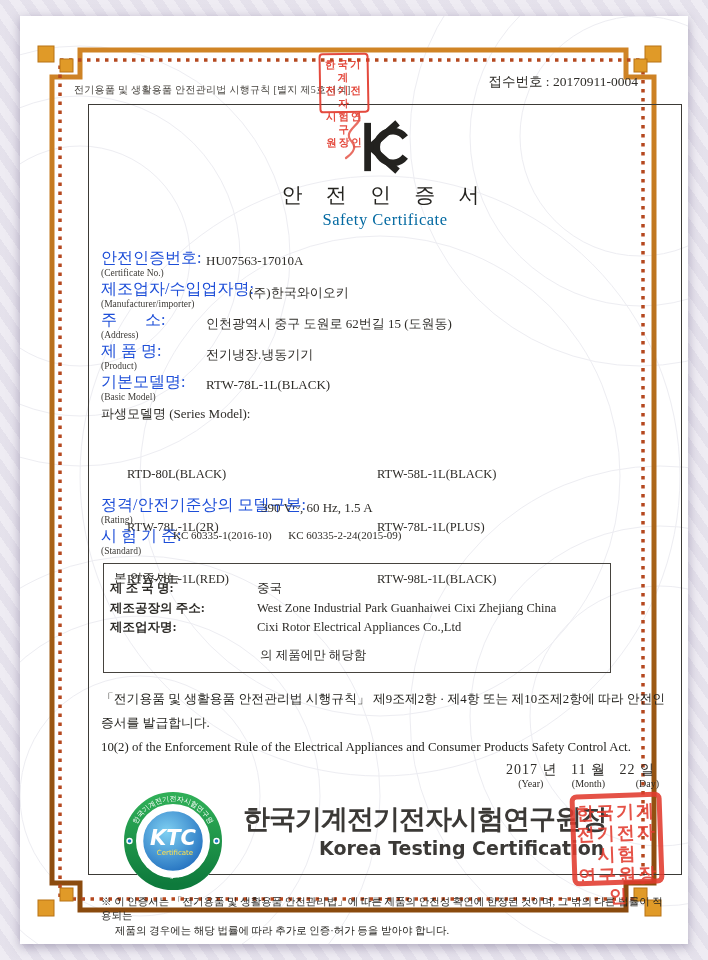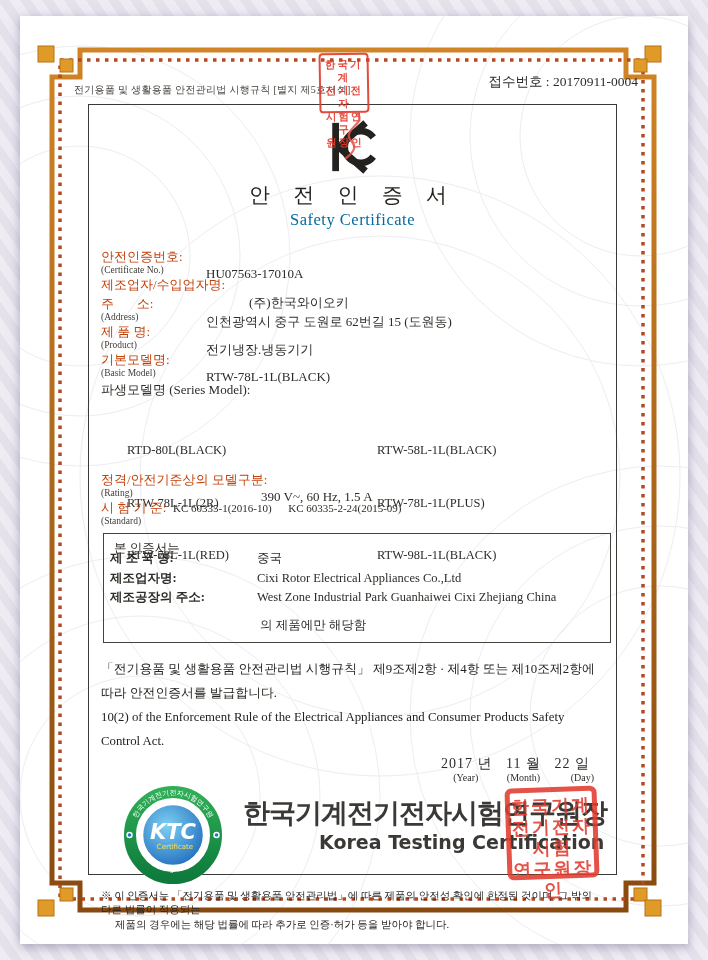--- a/index.html
+++ b/index.html
@@ -22,7 +22,7 @@
   .form-ref{position:absolute;left:74px;top:83px;font-size:10px;color:#46433e;letter-spacing:.3px;}
   .receipt{position:absolute;right:70px;top:73px;font-size:13.5px;color:#2e2c28;}
 
-  .inner-box{position:absolute;left:88px;top:104px;width:529px;height:771px;
+  .inner-box{position:absolute;left:88px;top:104px;width:594px;height:771px;
     border:1.5px solid #3c3a36;padding:0 12px;box-sizing:border-box;background:transparent;}
 
   .kc-wrap{margin-top:14px;text-align:center;height:56px;}

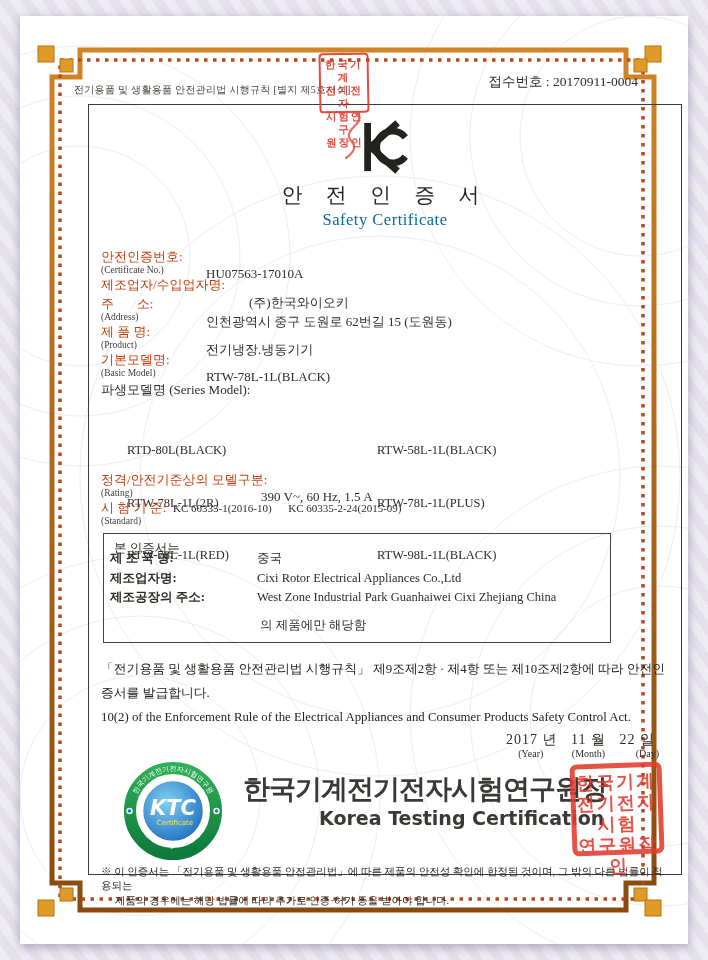--- a/index.html
+++ b/index.html
@@ -31,7 +31,7 @@
 
   .fields{margin-top:18px;}
   .field{position:relative;margin-bottom:1px;}
-  .f-label{font-size:13px;white-space:pre;color:#c2410c;}
+  .f-label{font-size:16px;white-space:pre;color:#1d4ed8;}
   .f-sub{font-size:9.5px;color:#3e3c38;margin-top:-1px;}
   .f-value{position:absolute;left:105px;top:18px;font-size:13px;white-space:pre;}
   .f-value.wide{left:148px;}

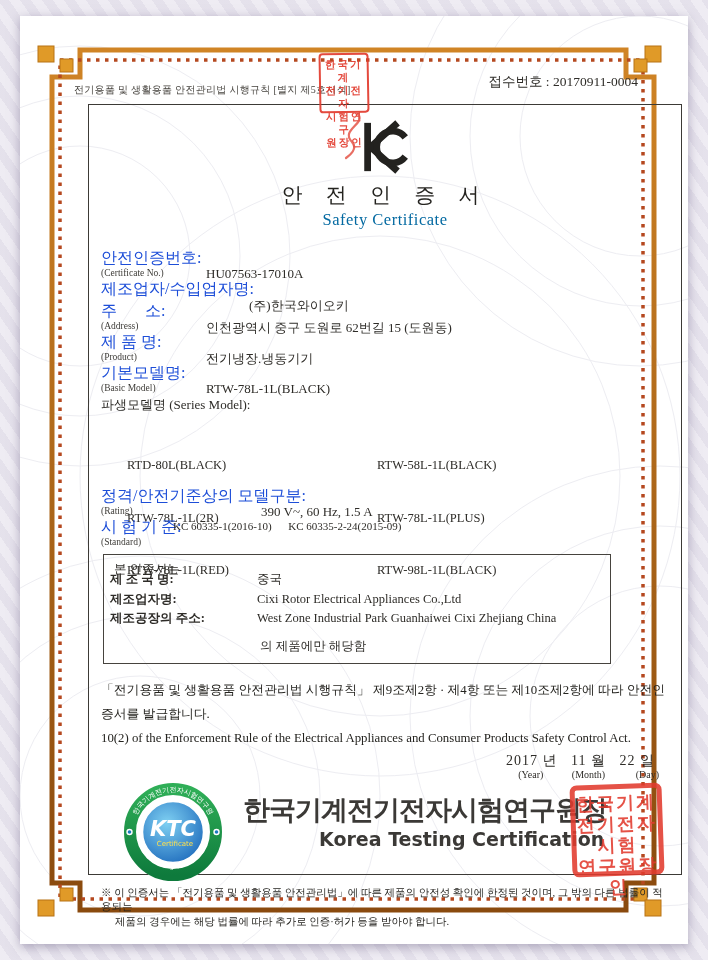--- a/index.html
+++ b/index.html
@@ -33,7 +33,7 @@
   .field{position:relative;margin-bottom:1px;}
   .f-label{font-size:16px;white-space:pre;color:#1d4ed8;}
   .f-sub{font-size:9.5px;color:#3e3c38;margin-top:-1px;}
-  .f-value{position:absolute;left:105px;top:18px;font-size:13px;white-space:pre;}
+  .f-value{position:absolute;left:105px;top:5px;font-size:13px;white-space:pre;}
   .f-value.wide{left:148px;}
 
   .series-label{font-size:13px;margin-top:3px;}

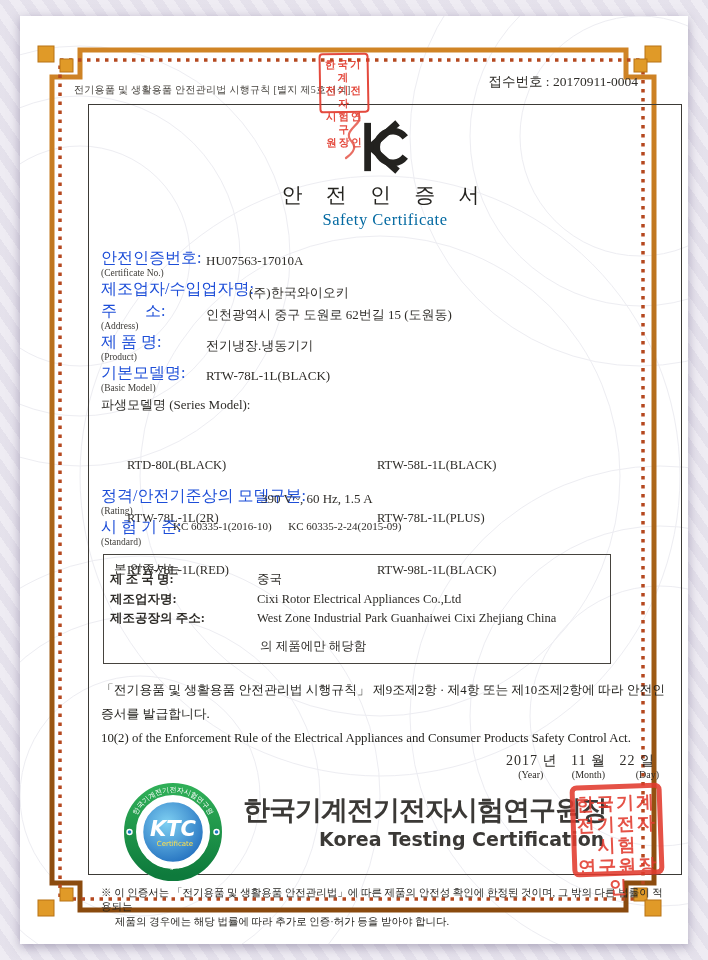--- a/index.html
+++ b/index.html
@@ -166,6 +166,7 @@
       <div class="field">
         <div class="f-label">제조업자/수입업자명:</div>
         <div class="f-value wide">(주)한국와이오키</div>
+        <div class="f-sub">(Manufacturer/importer)</div>
       </div>
       <div class="field">
         <div class="f-label">주       소:</div>

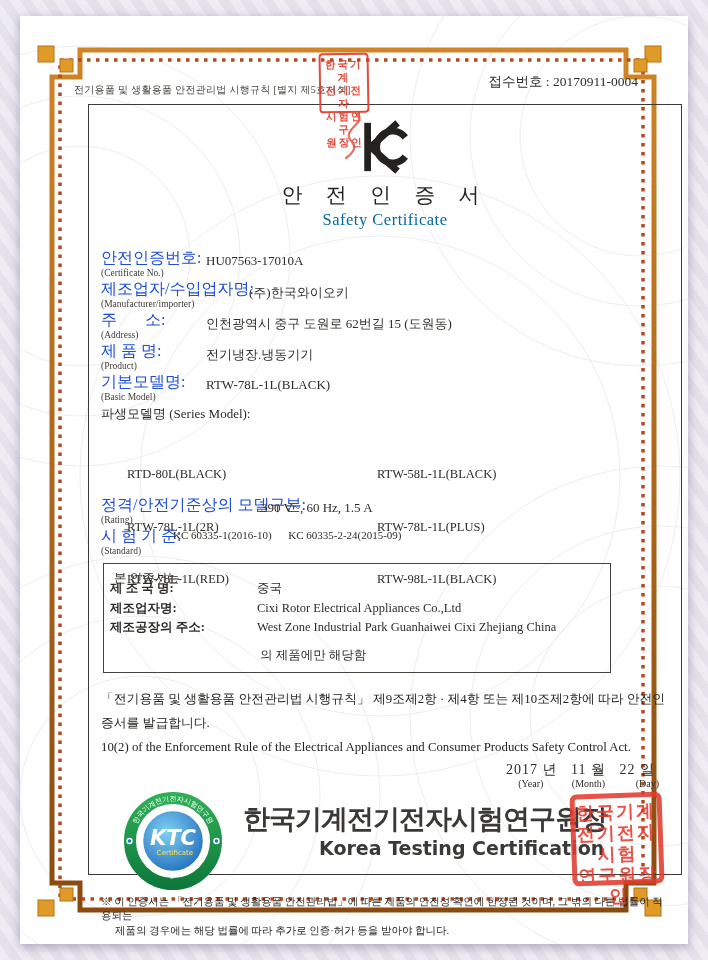--- a/index.html
+++ b/index.html
@@ -217,12 +217,12 @@
         <span class="scope-value">중국</span>
       </div>
       <div class="scope-row">
+        <span class="scope-label">제조공장의 주소:</span>
+        <span class="scope-value">West Zone Industrial Park Guanhaiwei Cixi Zhejiang China</span>
+      </div>
+      <div class="scope-row">
         <span class="scope-label">제조업자명:</span>
         <span class="scope-value">Cixi Rotor Electrical Appliances Co.,Ltd</span>
-      </div>
-      <div class="scope-row">
-        <span class="scope-label">제조공장의 주소:</span>
-        <span class="scope-value">West Zone Industrial Park Guanhaiwei Cixi Zhejiang China</span>
       </div>
       <div class="scope-suffix">의 제품에만 해당함</div>
     </div>

